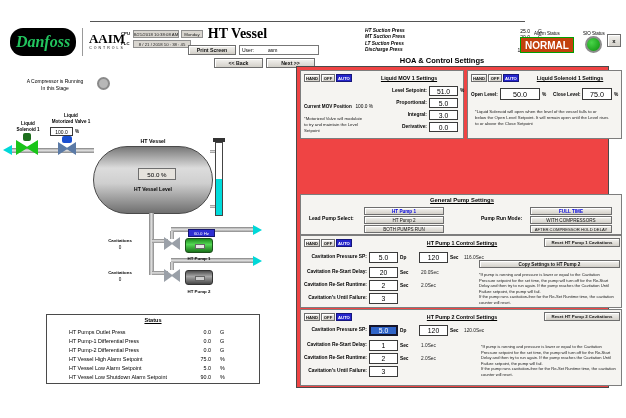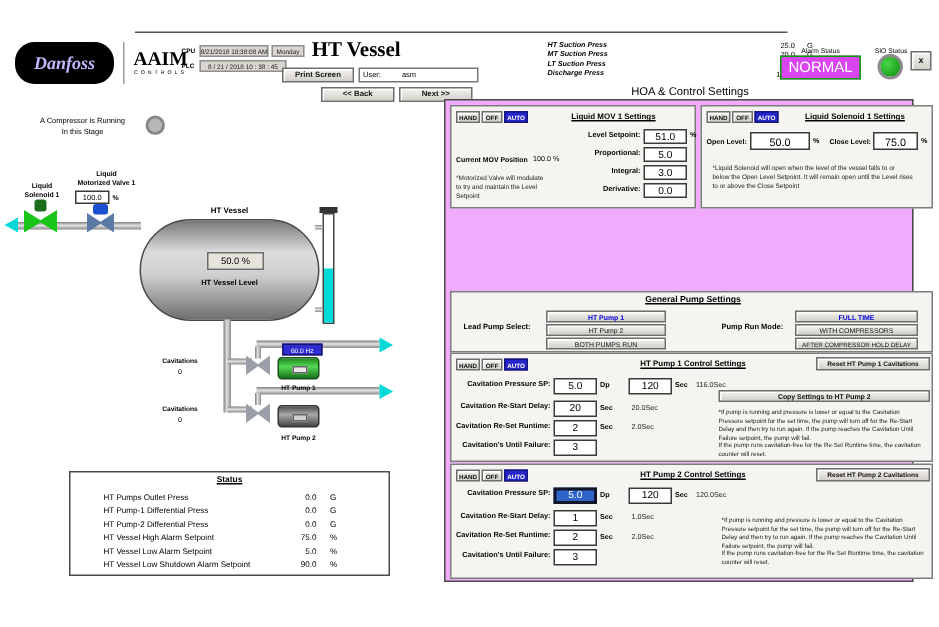--- a/index.html
+++ b/index.html
@@ -36,7 +36,7 @@
   <div class="abs" style="left:90px;top:21px;width:435px;height:1px;background:#555"></div>
 
   <div class="abs ctr" style="left:10px;top:28px;width:66px;height:28px;background:#000;border-radius:13px">
-    <span style="color:#c4b5fd;font-family:'Liberation Serif',serif;font-style:italic;font-weight:bold;font-size:12px">Danfoss</span>
+    <span style="color:#22c55e;font-family:'Liberation Serif',serif;font-style:italic;font-weight:bold;font-size:16px">Danfoss</span>
   </div>
   <div class="abs" style="left:82px;top:28px;width:1px;height:28px;background:#9a9a9a"></div>
   <div class="abs" style="left:87px;top:31px;width:40px;text-align:center">

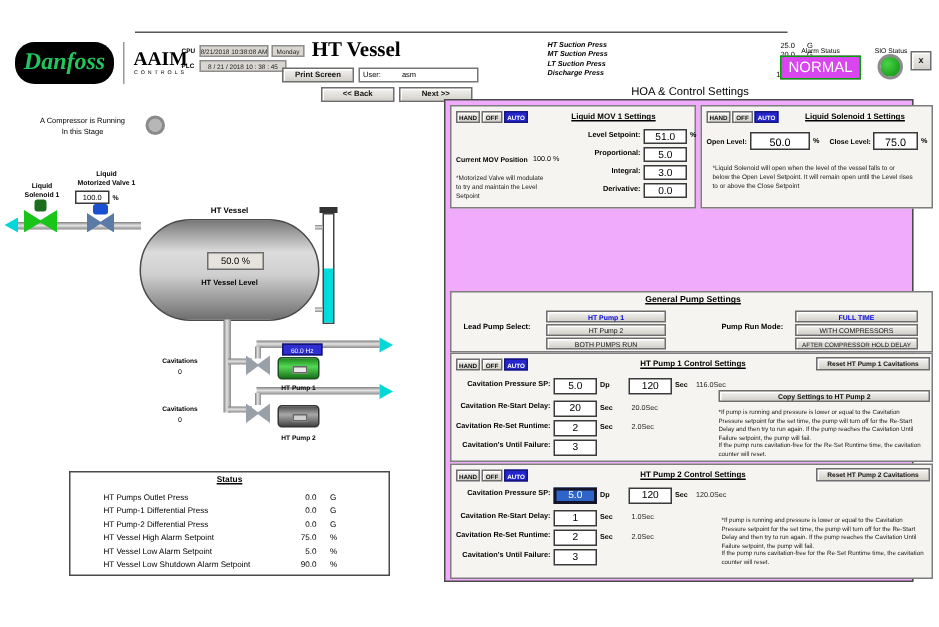--- a/index.html
+++ b/index.html
@@ -74,7 +74,7 @@
   <div class="abs" style="left:538px;top:47px;font-size:5px">G</div>
 
   <div class="abs ctr" style="left:518px;top:30px;width:58px;height:6px;font-size:4.5px">Alarm Status</div>
-  <div class="abs ctr" style="left:520px;top:37px;width:54px;height:16px;background:#d946ef;border:1px solid #00a000;color:#fff;font-weight:normal;font-size:10px">NORMAL</div>
+  <div class="abs ctr" style="left:520px;top:37px;width:54px;height:16px;background:#c2410c;border:1px solid #00a000;color:#fff;font-weight:bold;font-size:10px">NORMAL</div>
   <div class="abs ctr" style="left:578px;top:30px;width:32px;height:6px;font-size:4.5px">SIO Status</div>
   <div class="abs" style="left:585px;top:36px;width:17px;height:17px;border-radius:50%;border:2px solid #8c8c8c;background:radial-gradient(circle at 35% 35%,#49d449,#0a8f0a)"></div>
   <div class="abs btn" style="left:607px;top:34px;width:14px;height:13px;font-size:6px;font-weight:bold">x</div>

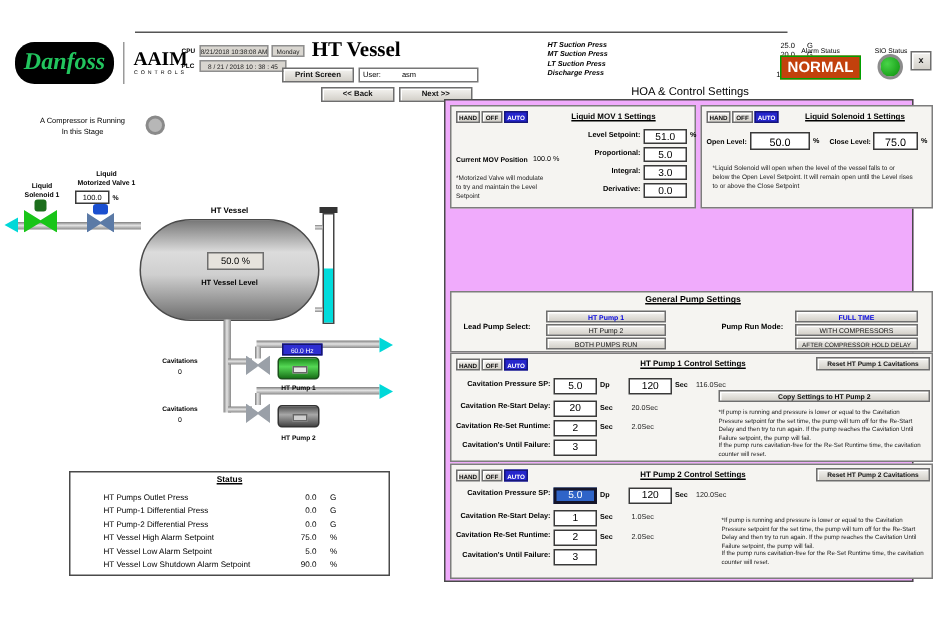--- a/index.html
+++ b/index.html
@@ -179,7 +179,7 @@
     </div>
   </div>
 
-  <div class="abs ctr" style="left:370px;top:56px;width:180px;height:9px;font-size:7.5px;font-weight:normal">HOA &amp; Control Settings</div>
+  <div class="abs ctr" style="left:352px;top:56px;width:180px;height:9px;font-size:7.5px;font-weight:bold">HOA &amp; Control Settings</div>
   <div class="abs" style="left:296px;top:66px;width:313px;height:322px;border:1px solid #4a4a4a;background:#f0abfc">
 
     <div class="sec" style="left:3px;top:3px;width:164px;height:69px">

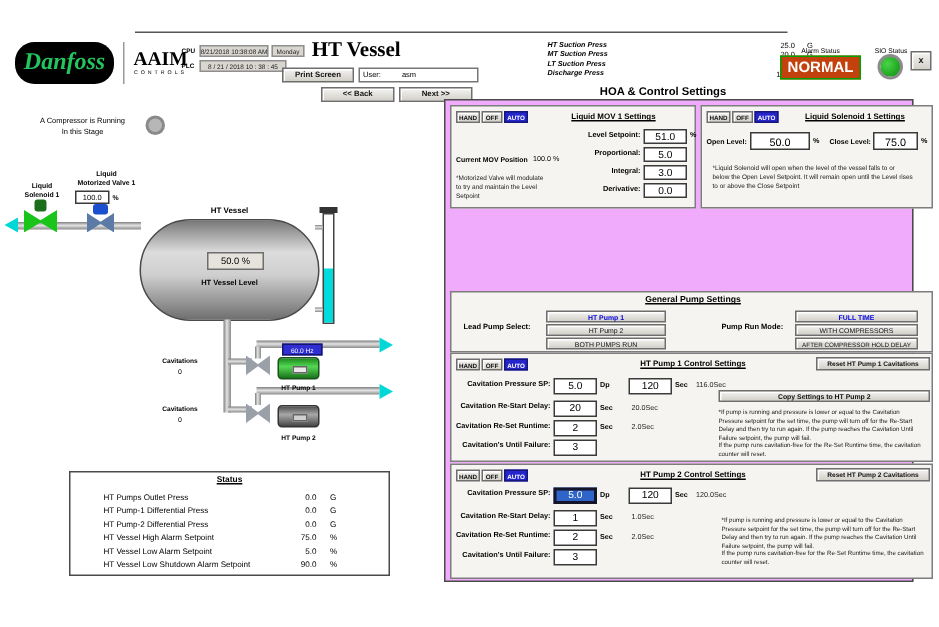--- a/index.html
+++ b/index.html
@@ -180,7 +180,7 @@
   </div>
 
   <div class="abs ctr" style="left:352px;top:56px;width:180px;height:9px;font-size:7.5px;font-weight:bold">HOA &amp; Control Settings</div>
-  <div class="abs" style="left:296px;top:66px;width:313px;height:322px;border:1px solid #4a4a4a;background:#f0abfc">
+  <div class="abs" style="left:296px;top:66px;width:313px;height:322px;border:1px solid #4a4a4a;background:#ef4444">
 
     <div class="sec" style="left:3px;top:3px;width:164px;height:69px">
       <div class="btn hoa-b" style="left:3px;top:3px;width:16px">HAND</div>

